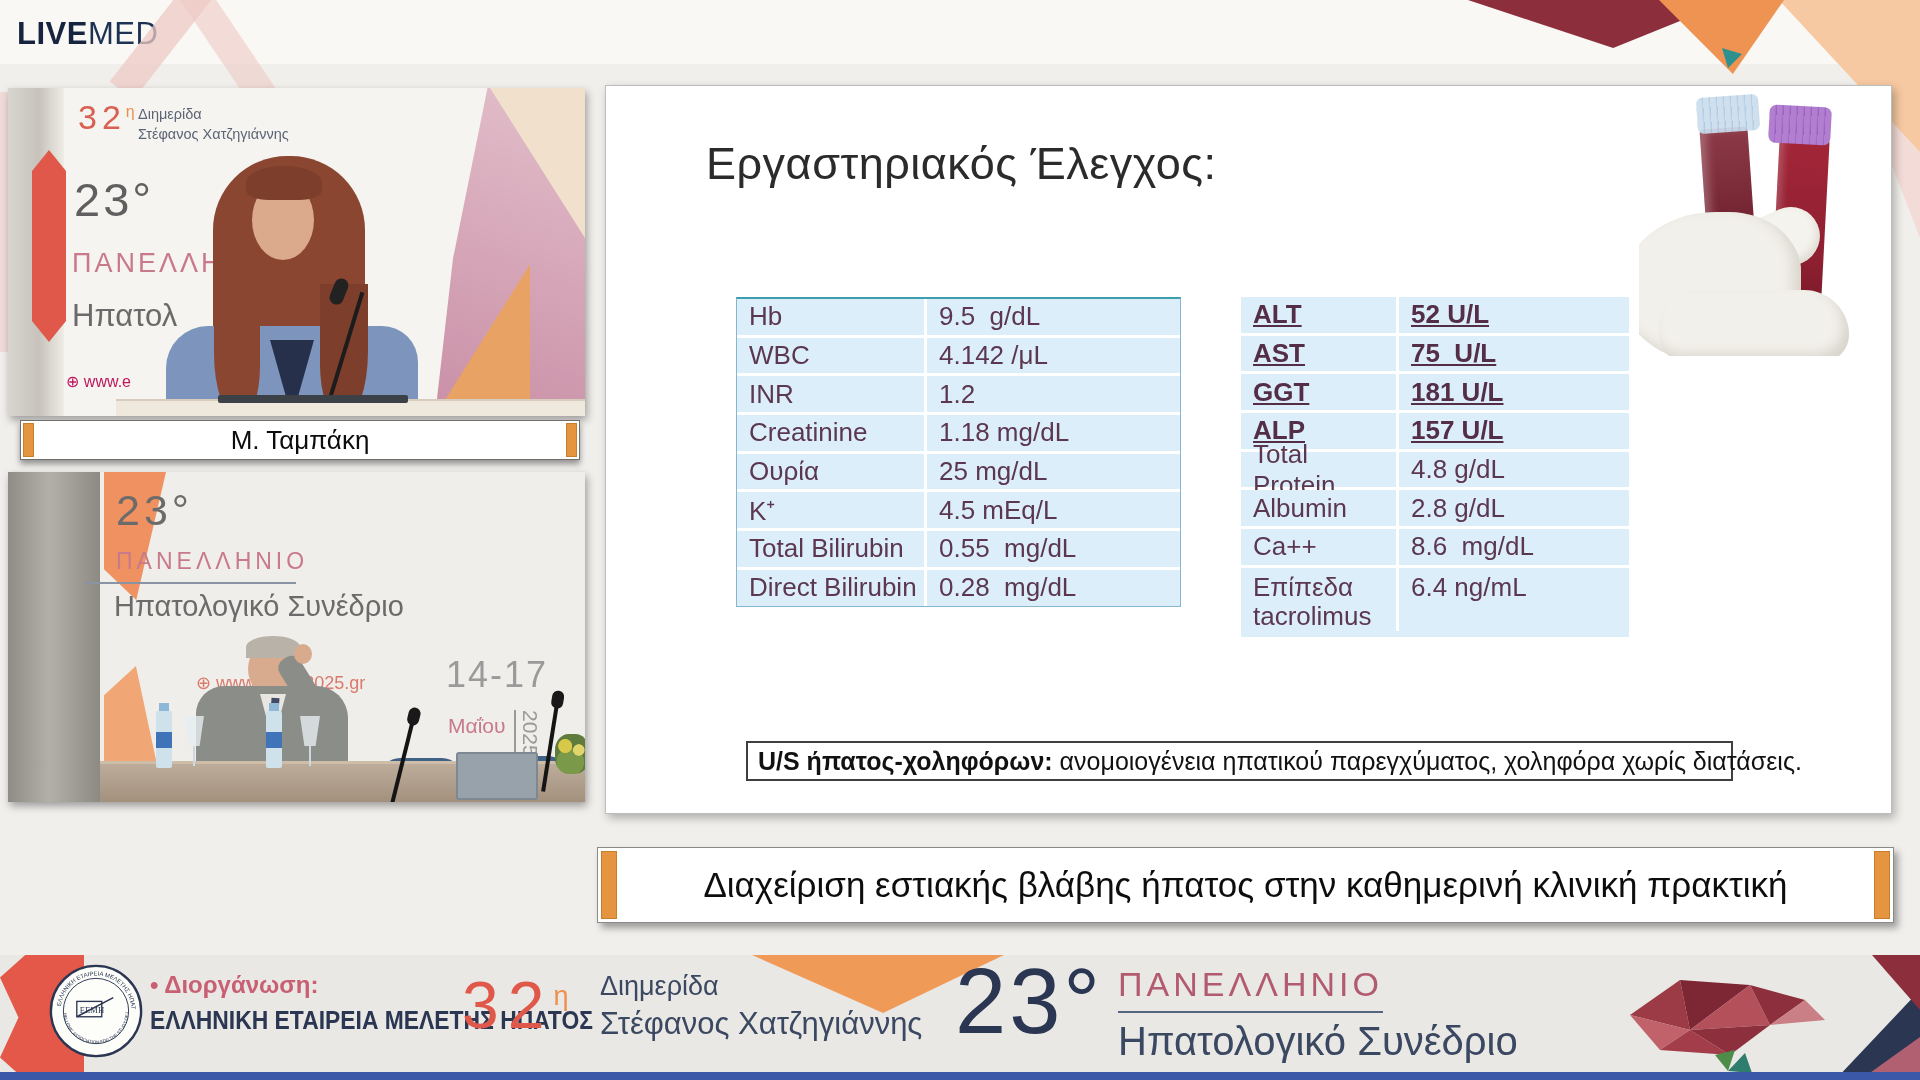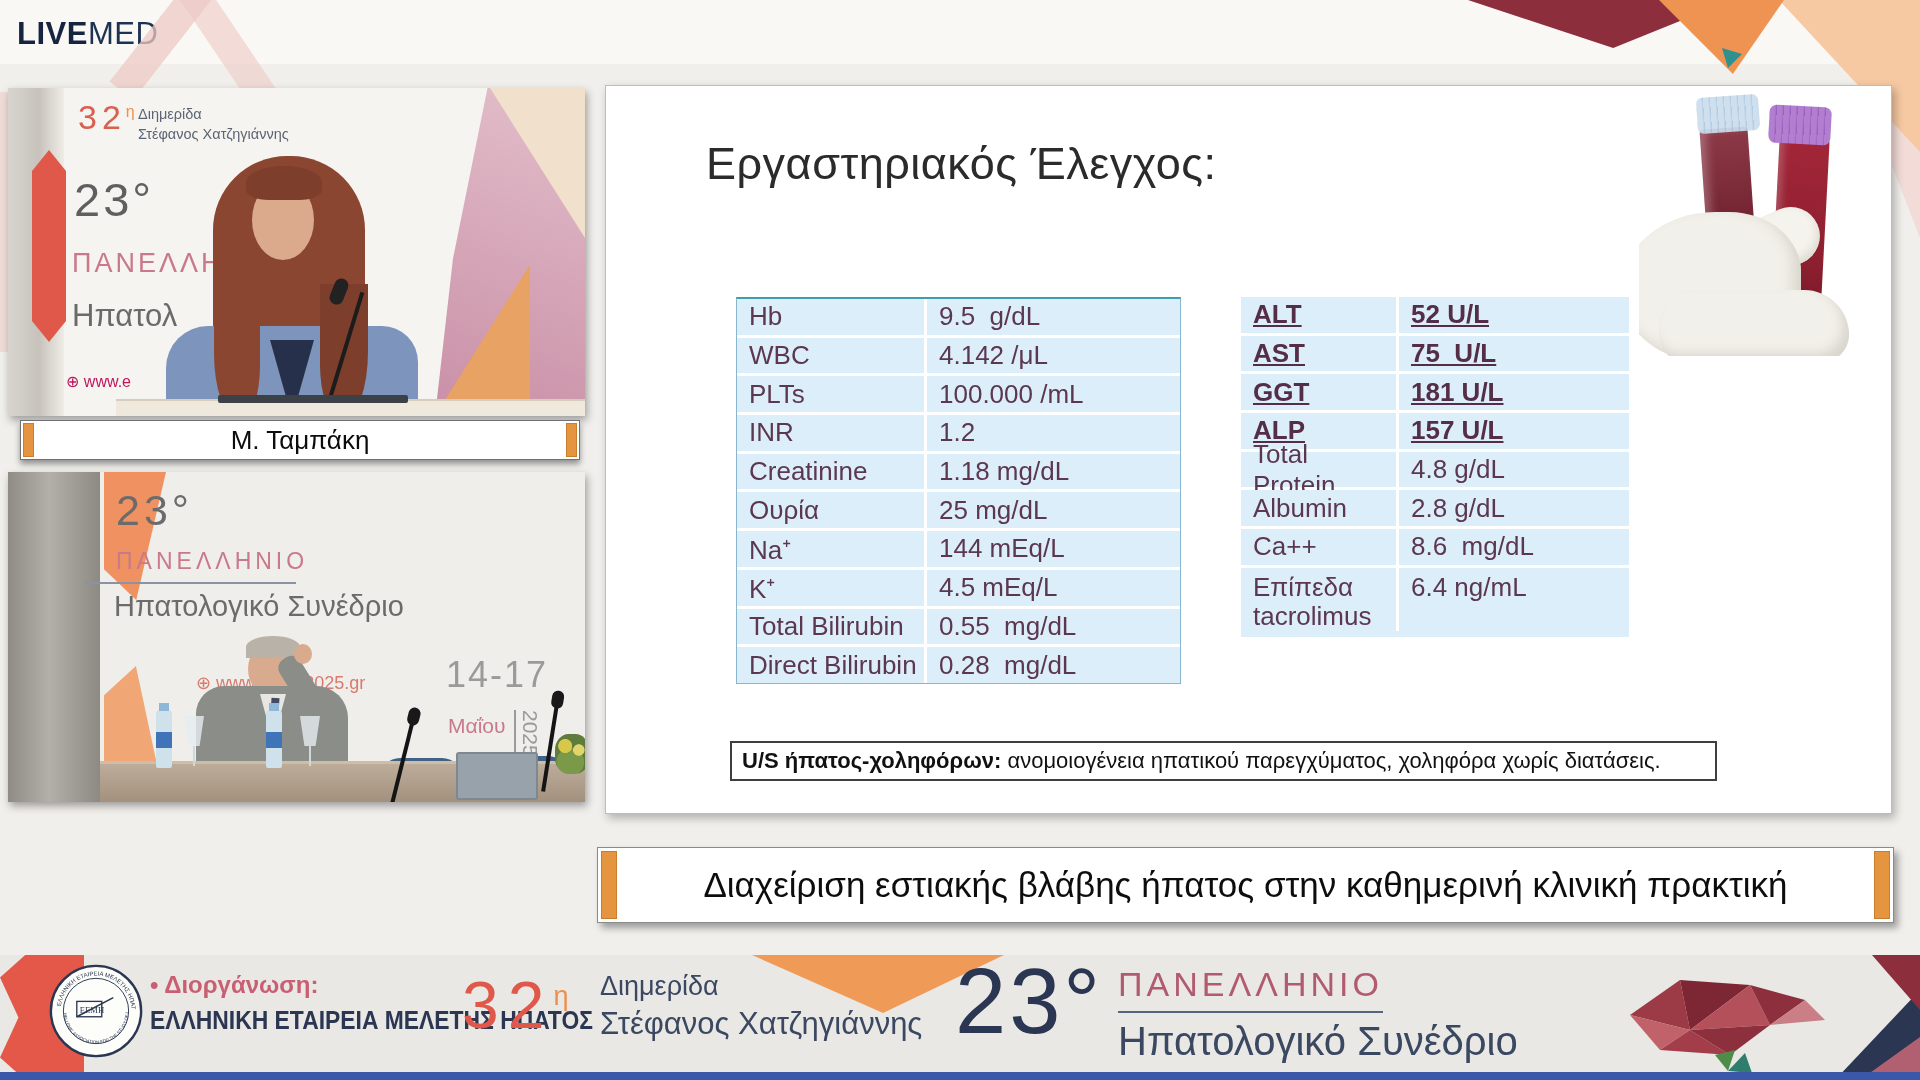--- a/index.html
+++ b/index.html
@@ -269,10 +269,6 @@
           <div class="cell value">4.142 /μL</div>
         </div>
       <div class="lab-row">
-          <div class="cell label">PLTs</div>
-          <div class="cell value">100.000 /mL</div>
-        </div>
-      <div class="lab-row">
           <div class="cell label">INR</div>
           <div class="cell value">1.2</div>
         </div>

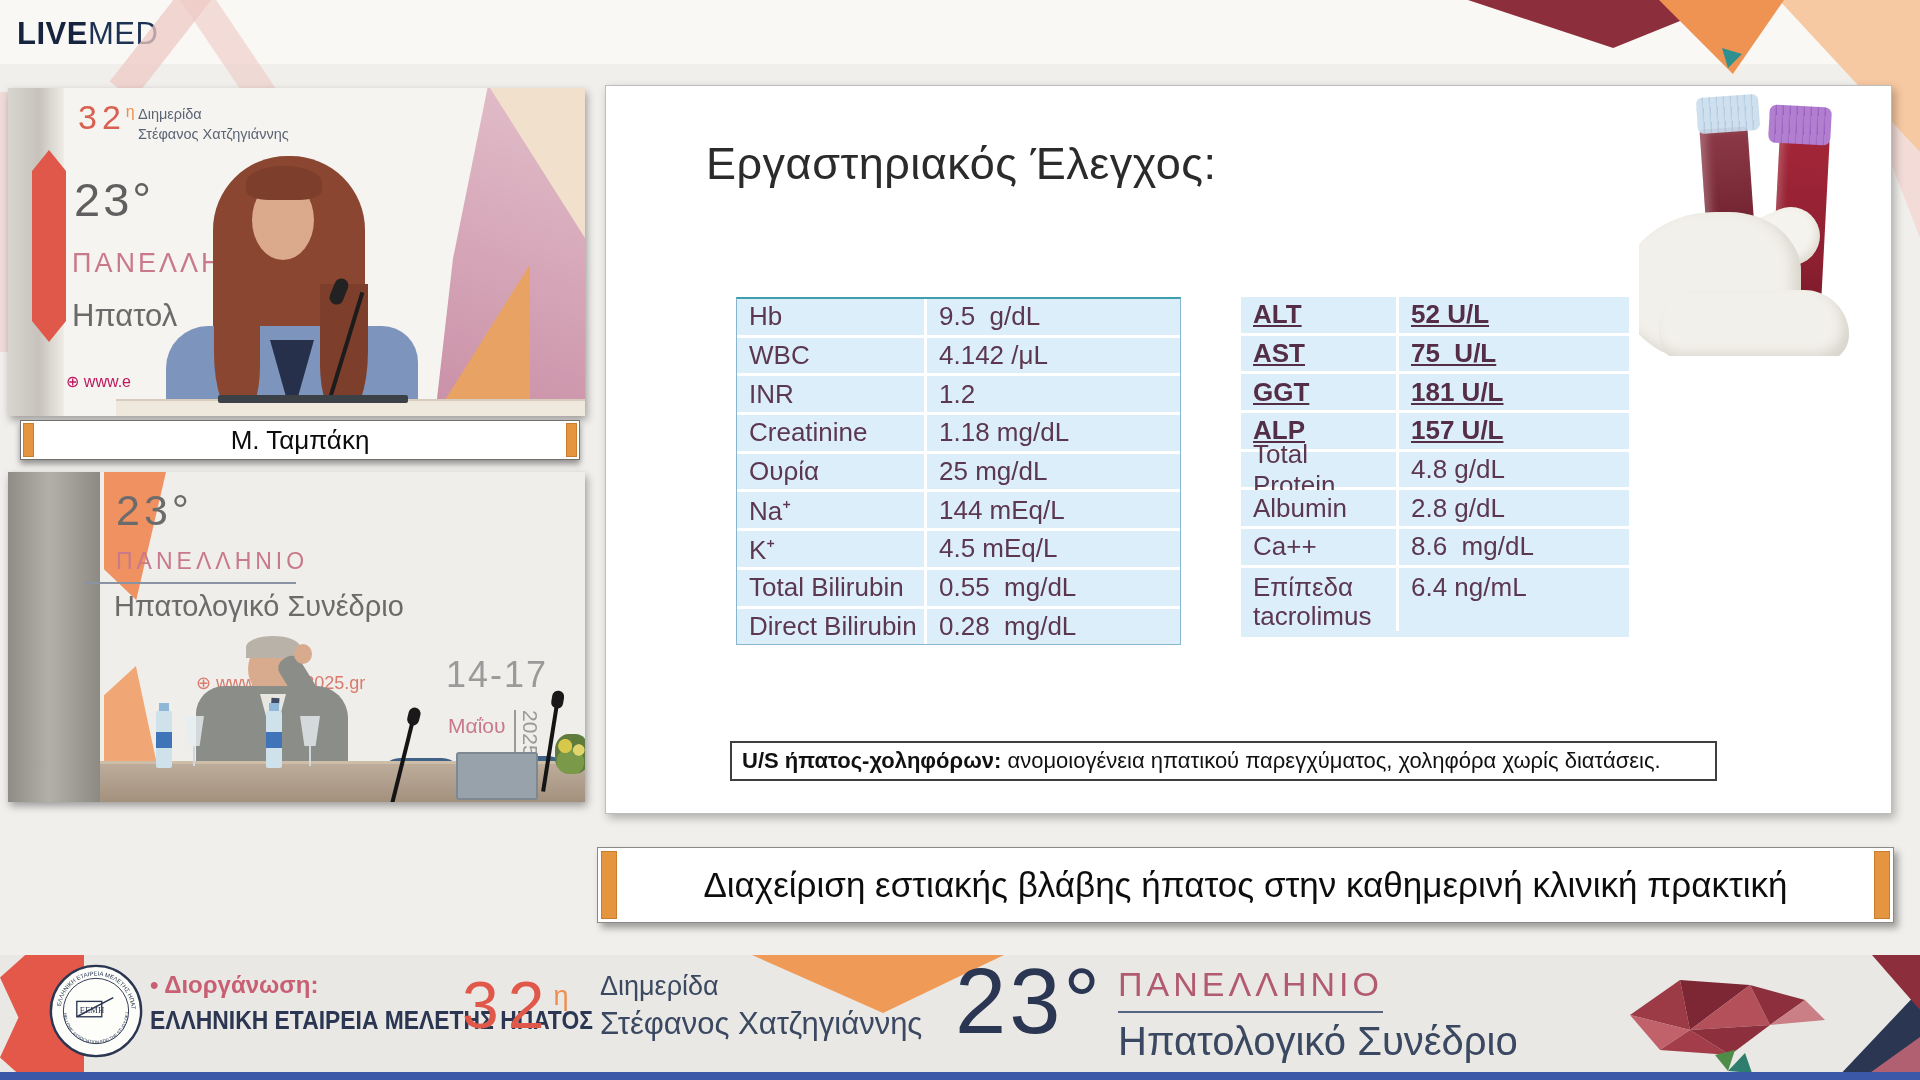--- a/index.html
+++ b/index.html
@@ -281,10 +281,6 @@
           <div class="cell value">25 mg/dL</div>
         </div>
       <div class="lab-row">
-          <div class="cell label">Na⁺</div>
-          <div class="cell value">144 mEq/L</div>
-        </div>
-      <div class="lab-row">
           <div class="cell label">K⁺</div>
           <div class="cell value">4.5 mEq/L</div>
         </div>

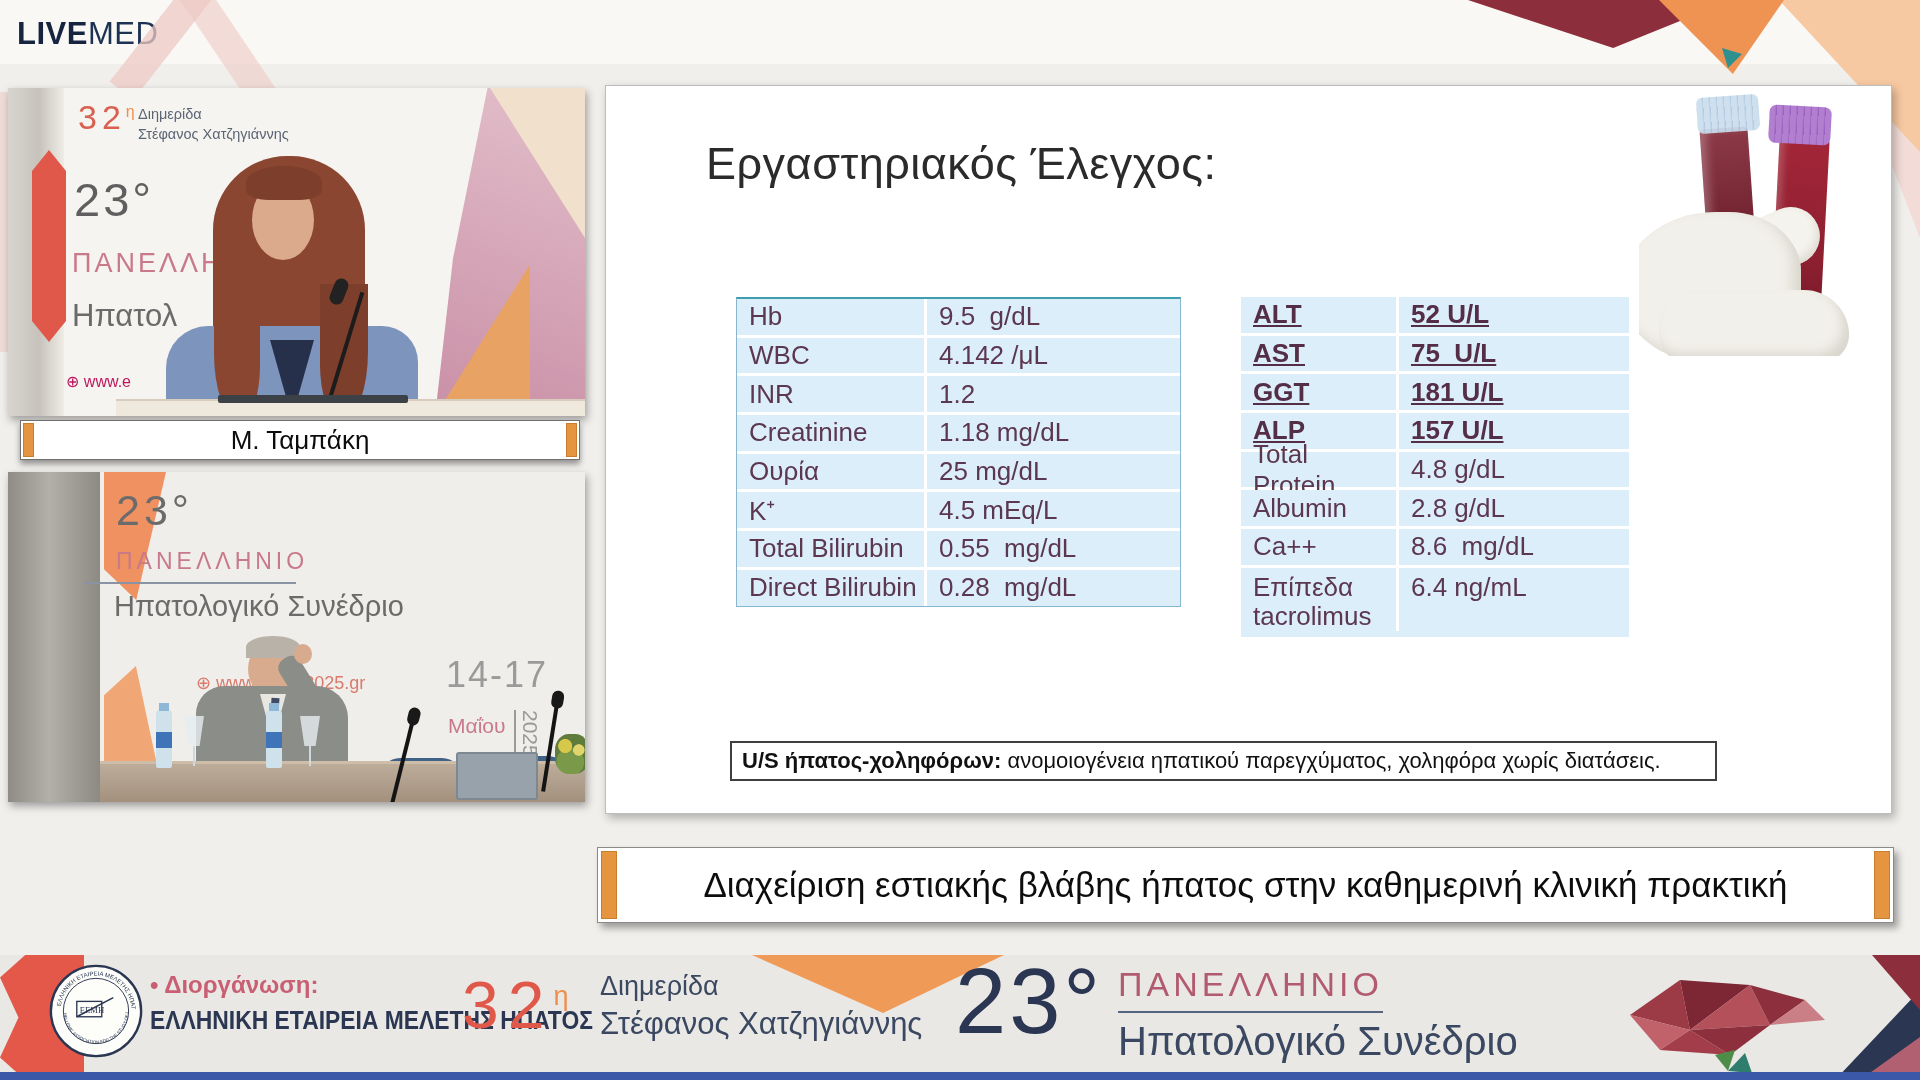--- a/index.html
+++ b/index.html
@@ -135,7 +135,7 @@
   .lab-row.bold .cell{font-weight:bold;color:#532e46;text-decoration:underline;}
 
   
-  .us-note{position:absolute;left:124px;top:655px;width:963px;height:36px;border:2px solid #3f3f3f;background:#fff;display:flex;align-items:center;padding:0 10px;font-size:22px;color:#111;white-space:pre;box-sizing:content-box;}
+  .us-note{position:absolute;left:140px;top:655px;width:963px;height:36px;border:2px solid #3f3f3f;background:#fff;display:flex;align-items:center;padding:0 10px;font-size:25px;color:#111;white-space:pre;box-sizing:content-box;}
   .us-note .lead{font-weight:bold;}
 
   

